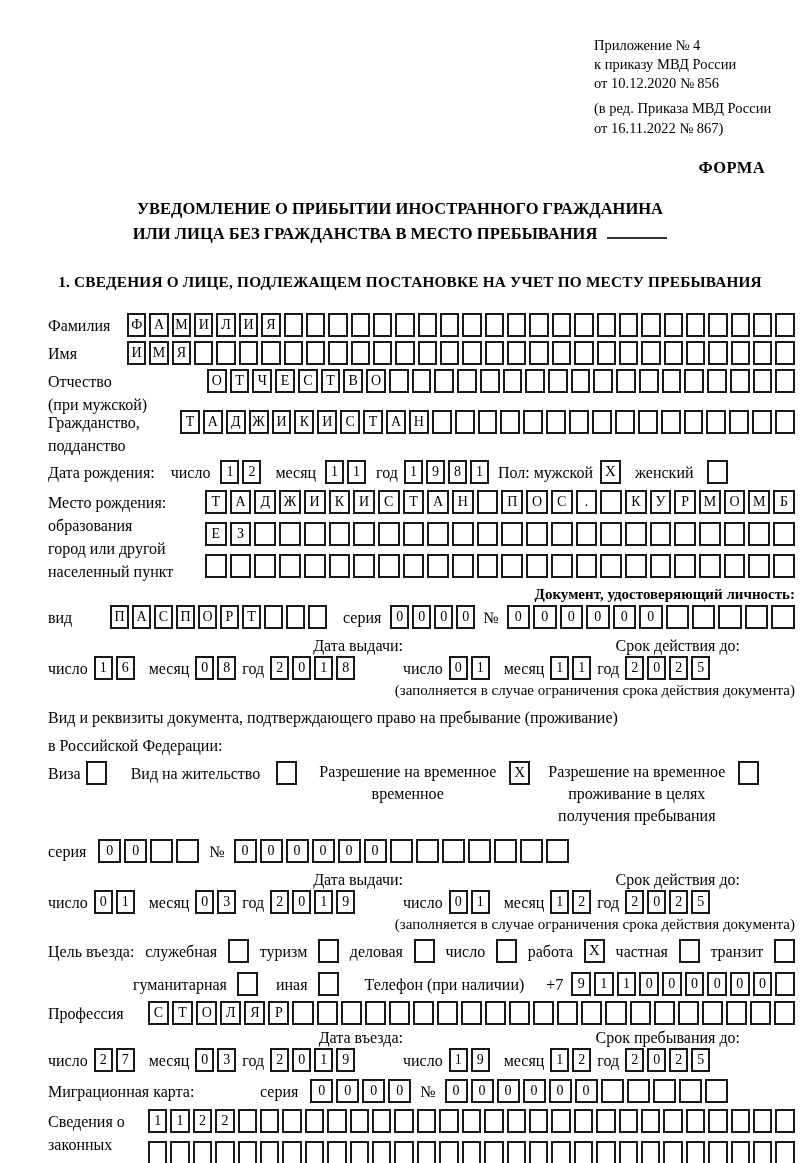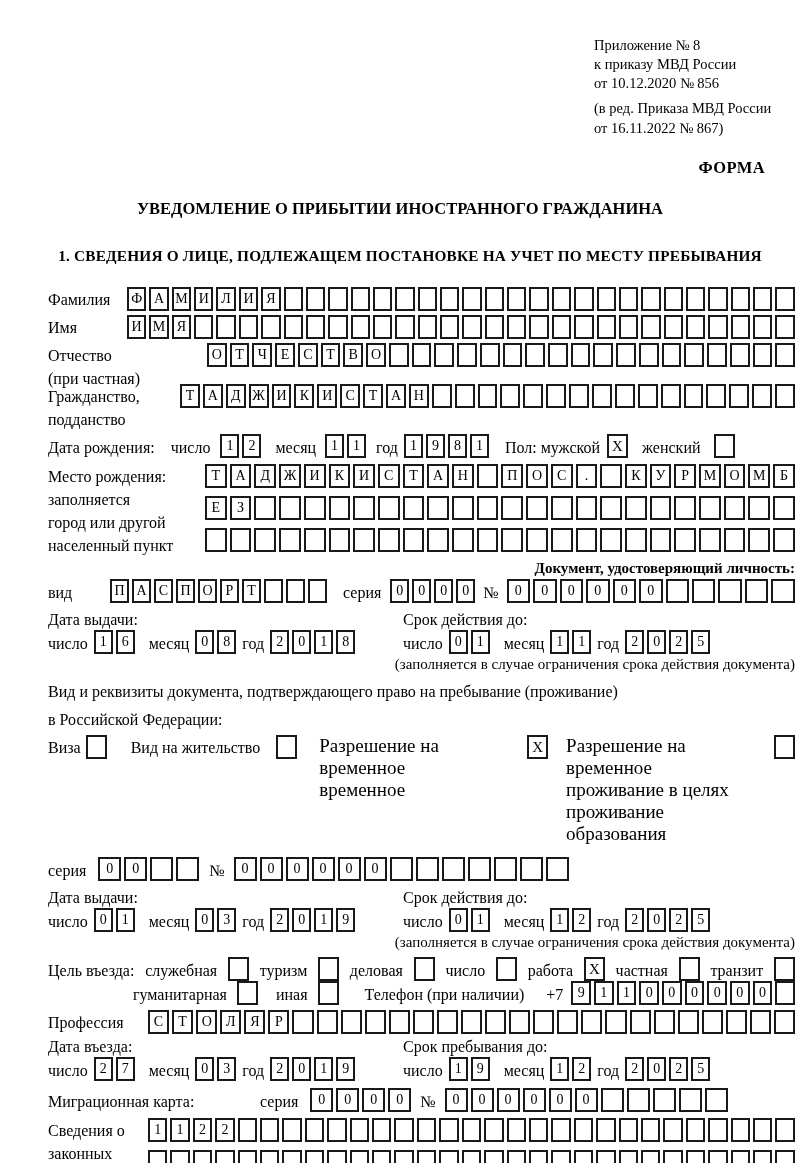--- a/index.html
+++ b/index.html
@@ -38,7 +38,7 @@
 <body>
 
 <div class="annex">
-  <div>Приложение № 8</div>
+  <div>Приложение № 4</div>
   <div>к приказу МВД России</div>
   <div>от 10.12.2020 № 856</div>
   <div class="gap"></div>

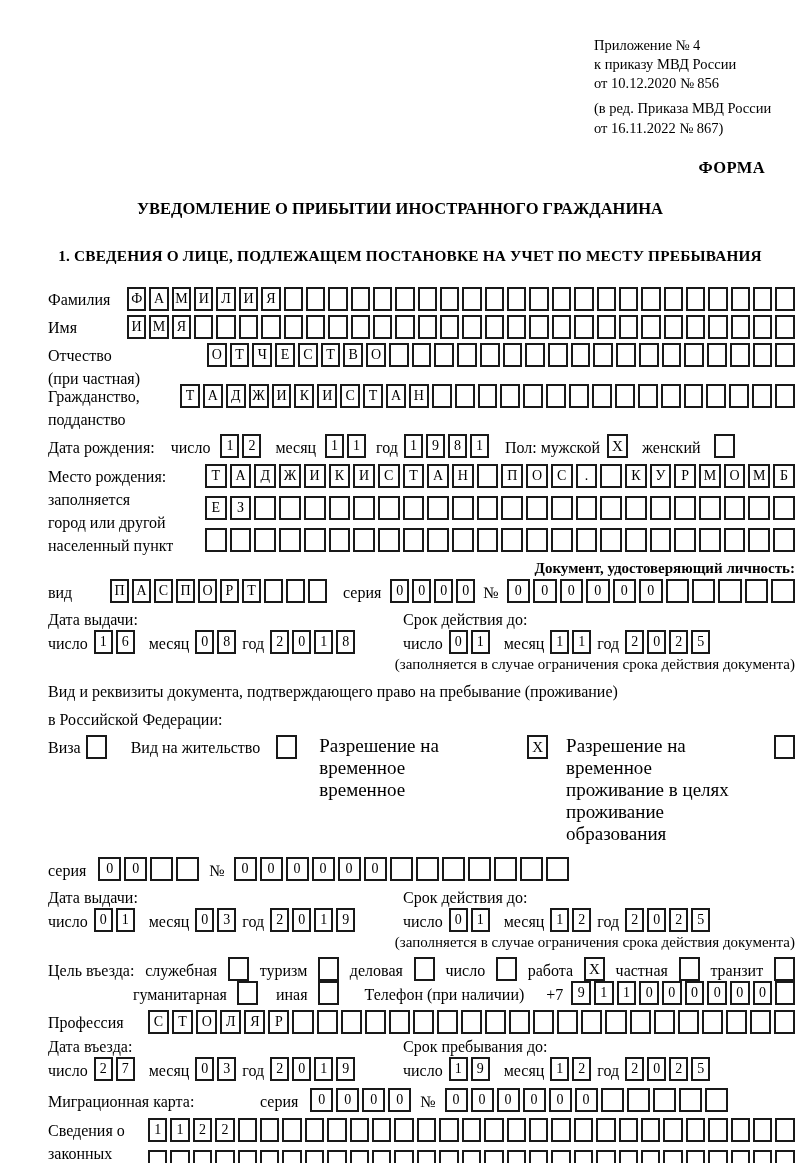--- a/index.html
+++ b/index.html
@@ -50,6 +50,9 @@
 
 <div class="title">
   <div>УВЕДОМЛЕНИЕ О ПРИБЫТИИ ИНОСТРАННОГО ГРАЖДАНИНА</div>
+  <div>
+    <span>ИЛИ ЛИЦА БЕЗ ГРАЖДАНСТВА В МЕСТО ПРЕБЫВАНИЯ</span><span class="blank-line"></span>
+  </div>
 </div>
 
 <div class="sec">1. СВЕДЕНИЯ О ЛИЦЕ, ПОДЛЕЖАЩЕМ ПОСТАНОВКЕ НА УЧЕТ ПО МЕСТУ ПРЕБЫВАНИЯ</div>

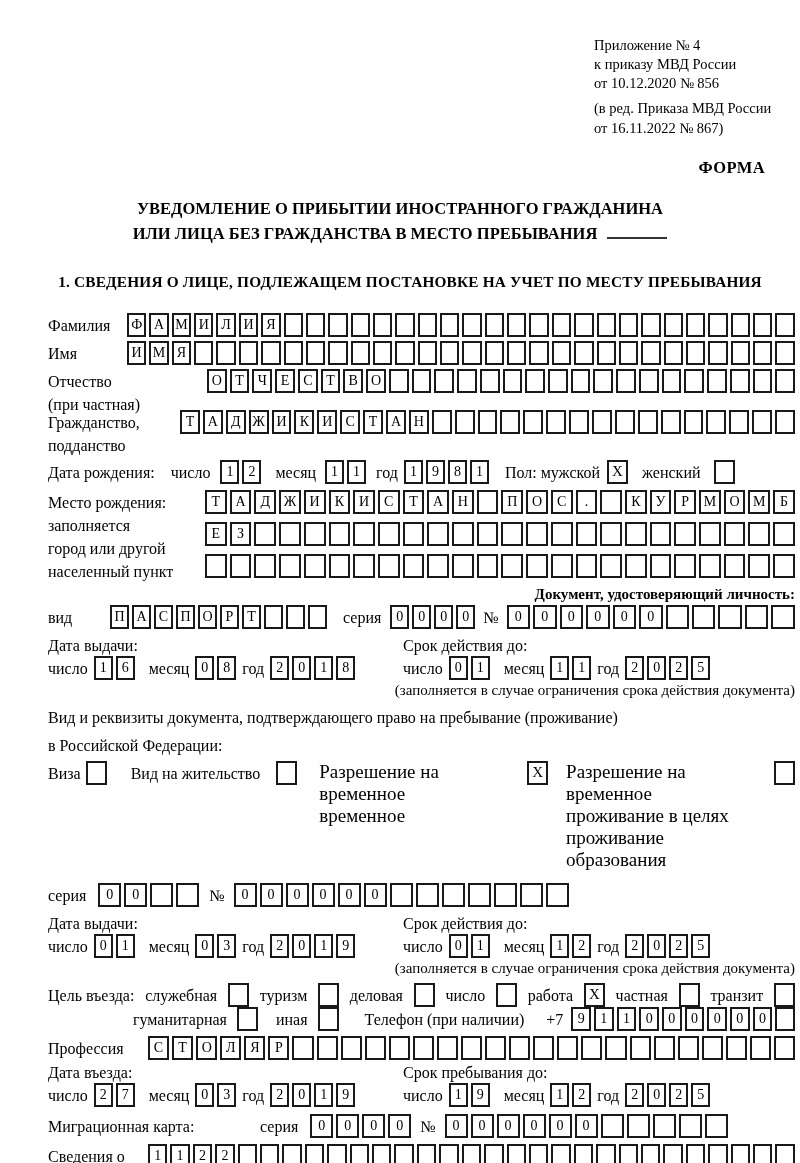--- a/index.html
+++ b/index.html
@@ -134,7 +134,7 @@
   <div class="frow" style="margin-top:4px">
     <div class="lstack" style="width:159px">
       <span class="lbl">Отчество</span>
-      <span class="lbl">(при частная)</span>
+      <span class="lbl">(при мужской)</span>
     </div>
     <div class="cells grow">
         <span class="cell">О</span>

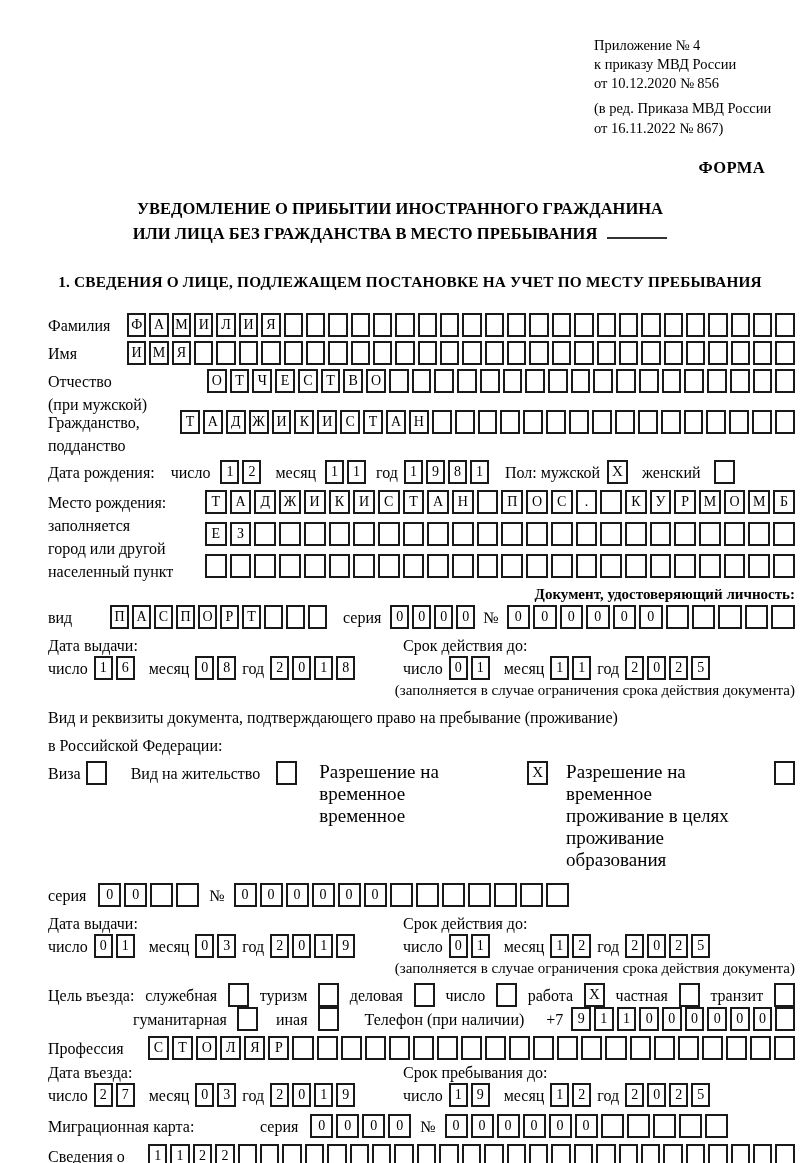--- a/index.html
+++ b/index.html
@@ -221,7 +221,7 @@
         <span class="cell">8</span>
         <span class="cell">1</span>
       </div>
-    <span class="lbl" style="margin-left:16px">Пол: мужской</span>
+    <span class="lbl" style="margin-left:9px">Пол: мужской</span>
     <span class="cb" style="margin-left:7px">X</span>
     <span class="lbl" style="margin-left:14px">женский</span>
     <span class="cb" style="margin-left:13px"></span>

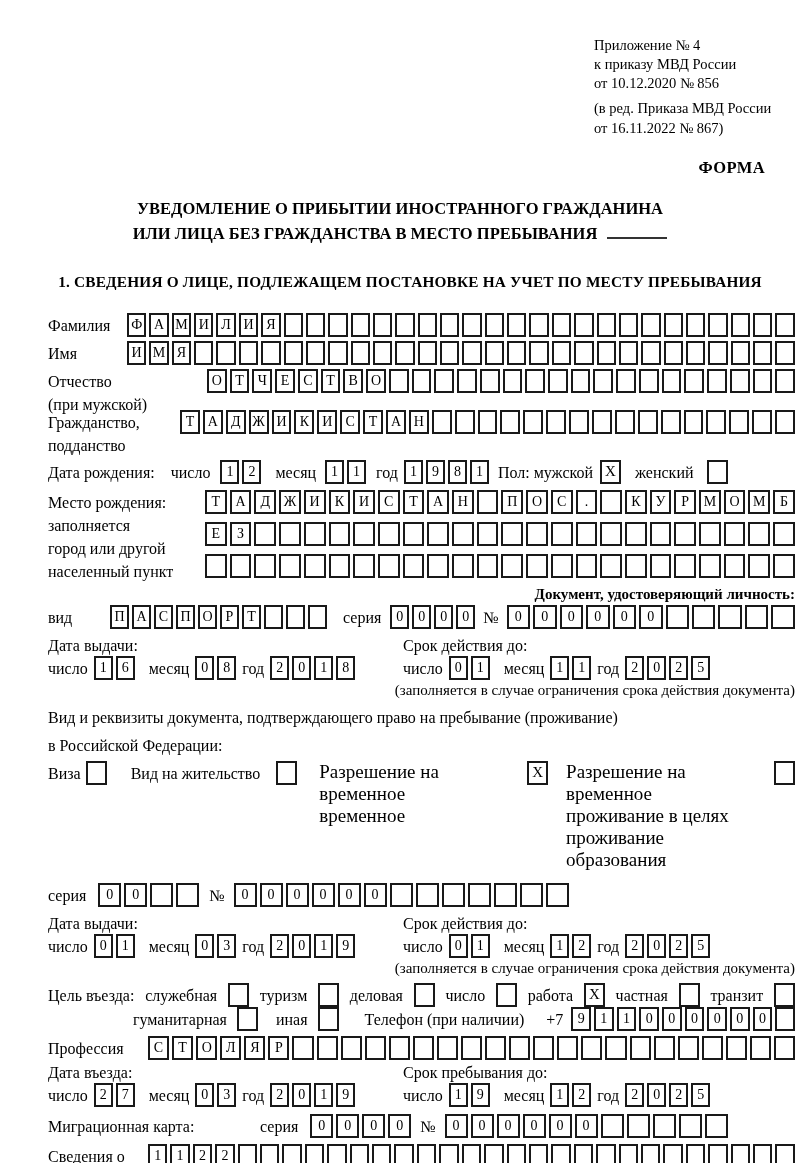--- a/index.html
+++ b/index.html
@@ -230,7 +230,7 @@
   <div class="frow" style="margin-top:6px">
     <div class="lstack" style="width:157px; line-height:22px">
       <span class="lbl">Место рождения:</span>
-      <span class="lbl">заполняется</span>
+      <span class="lbl">образования</span>
       <span class="lbl">город или другой</span>
       <span class="lbl">населенный пункт</span>
     </div>

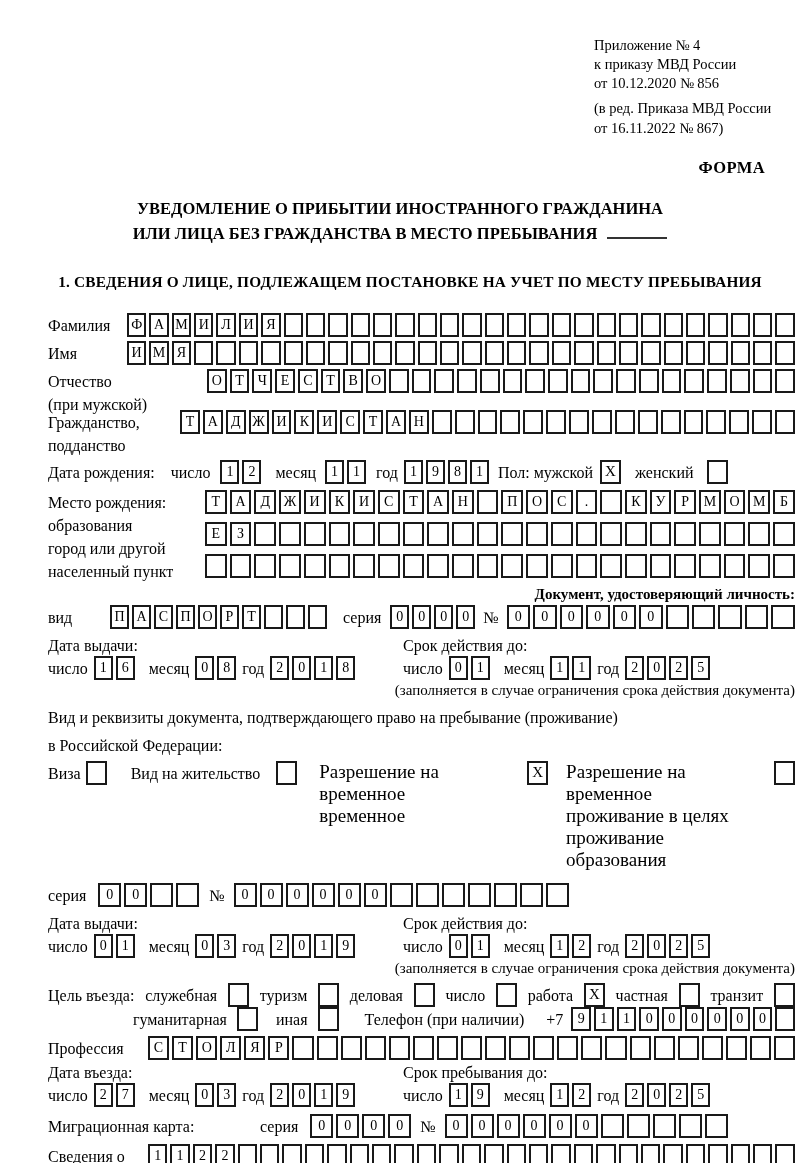--- a/index.html
+++ b/index.html
@@ -30,7 +30,7 @@
         display:inline-flex; align-items:center; justify-content:center; font-size:15px; }
   .dgroup { display:flex; align-items:center; gap:6px; }
   .note { font-size:15px; }
-  .center { text-align:left; }
+  .center { text-align:right; }
   .heading-doc { text-align:right; font-weight:bold; font-size:15px; margin-top:4px; }
   .mlab { text-align:left; line-height:22px; font-size:19px; }
 </style>

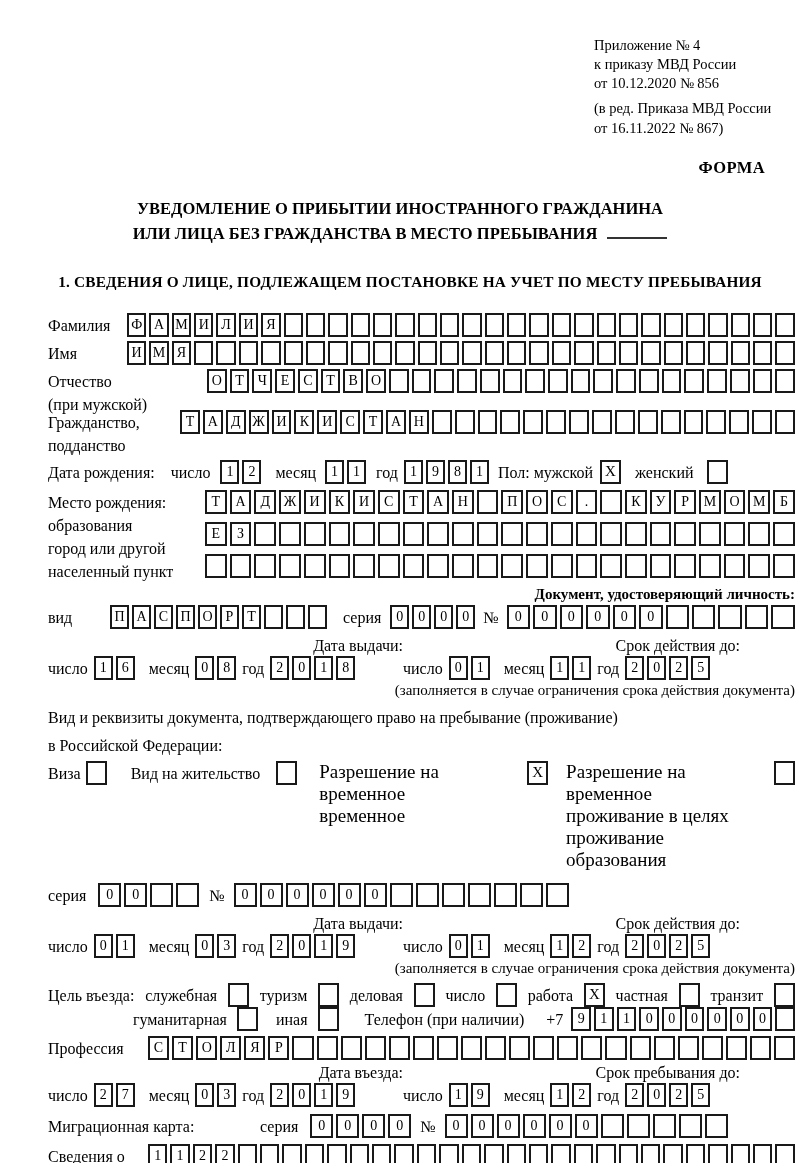--- a/index.html
+++ b/index.html
@@ -32,7 +32,7 @@
   .note { font-size:15px; }
   .center { text-align:right; }
   .heading-doc { text-align:right; font-weight:bold; font-size:15px; margin-top:4px; }
-  .mlab { text-align:left; line-height:22px; font-size:19px; }
+  .mlab { text-align:center; line-height:22px; font-size:16px; }
 </style>
 </head>
 <body>

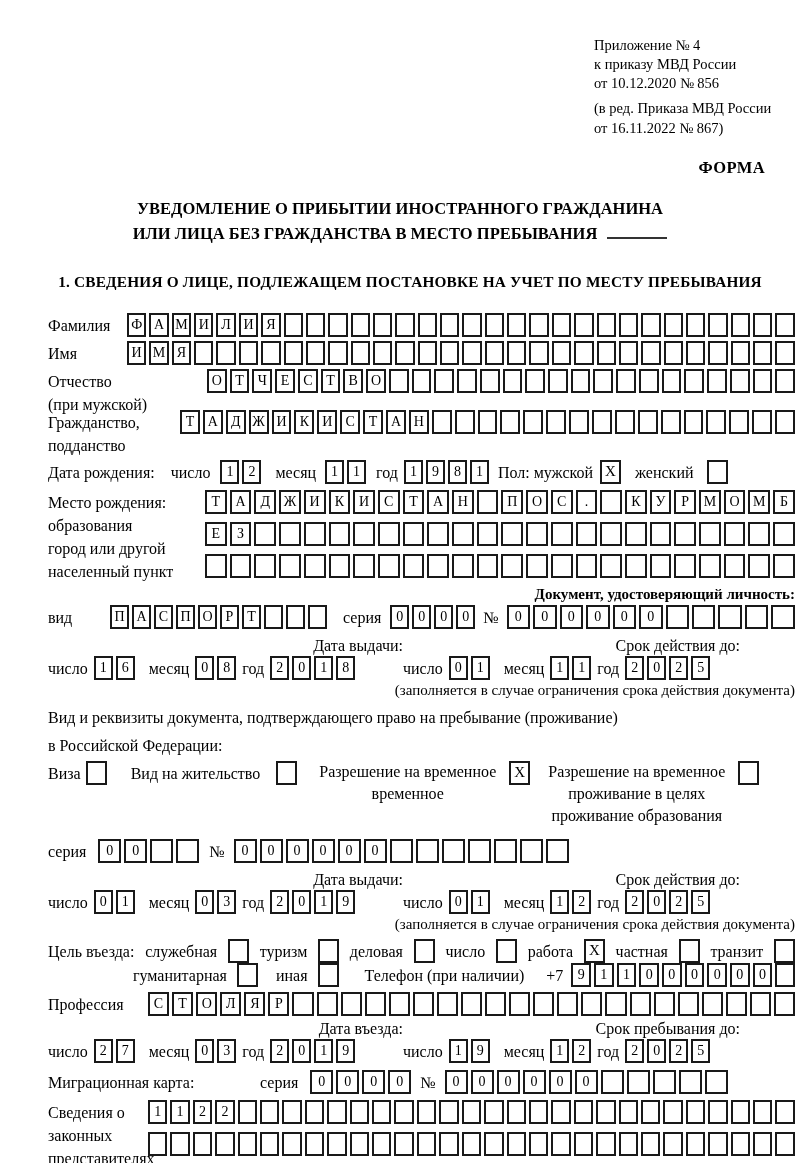--- a/index.html
+++ b/index.html
@@ -419,7 +419,7 @@
     <div class="mlab" style="margin-left:18px">
       <div>Разрешение на временное</div>
       <div>проживание в целях</div>
-      <div>проживание образования</div>
+      <div>получения пребывания</div>
     </div>
     <span class="cb" style="margin-left:13px"></span>
   </div>

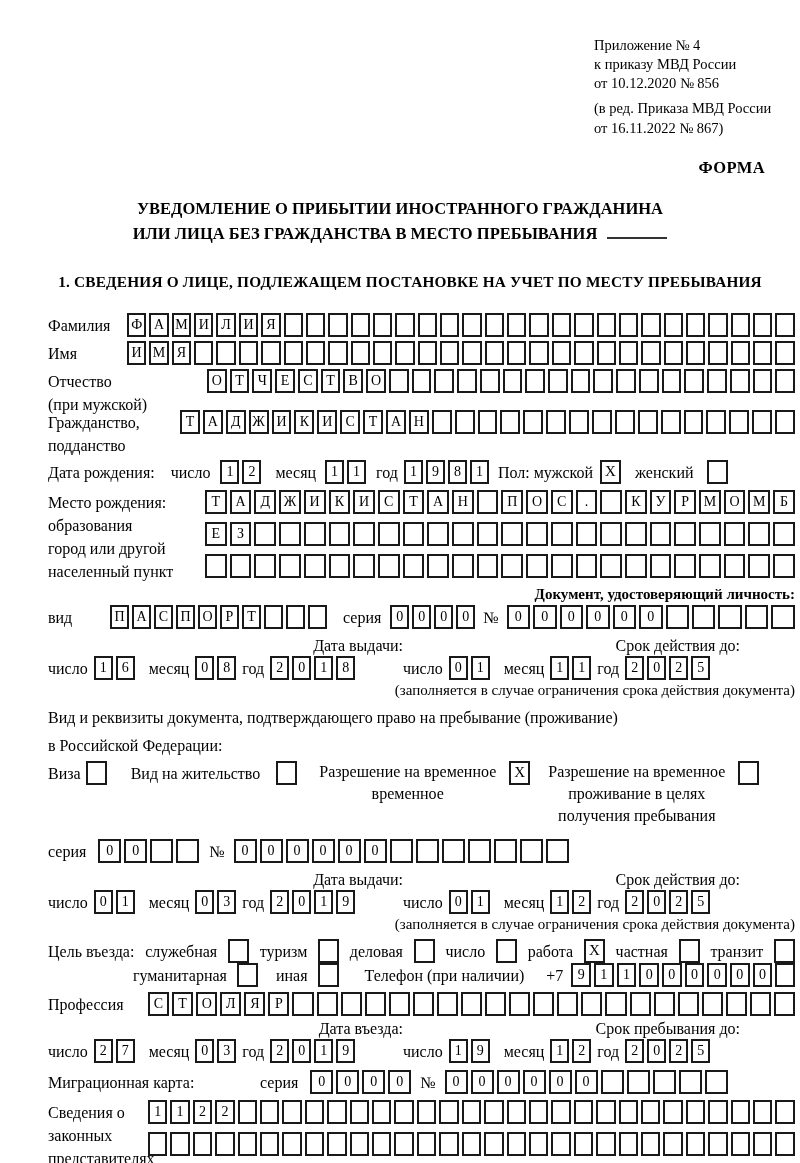--- a/index.html
+++ b/index.html
@@ -516,7 +516,7 @@
     <span class="cb"></span>
   </div>
 
-  <div class="frow vcenter" style="margin-top:0; padding-left:85px">
+  <div class="frow vcenter" style="margin-top:9px; padding-left:85px">
     <span class="lbl">гуманитарная</span>
     <span class="cb" style="margin-left:10px"></span>
     <span class="lbl" style="margin-left:18px">иная</span>

